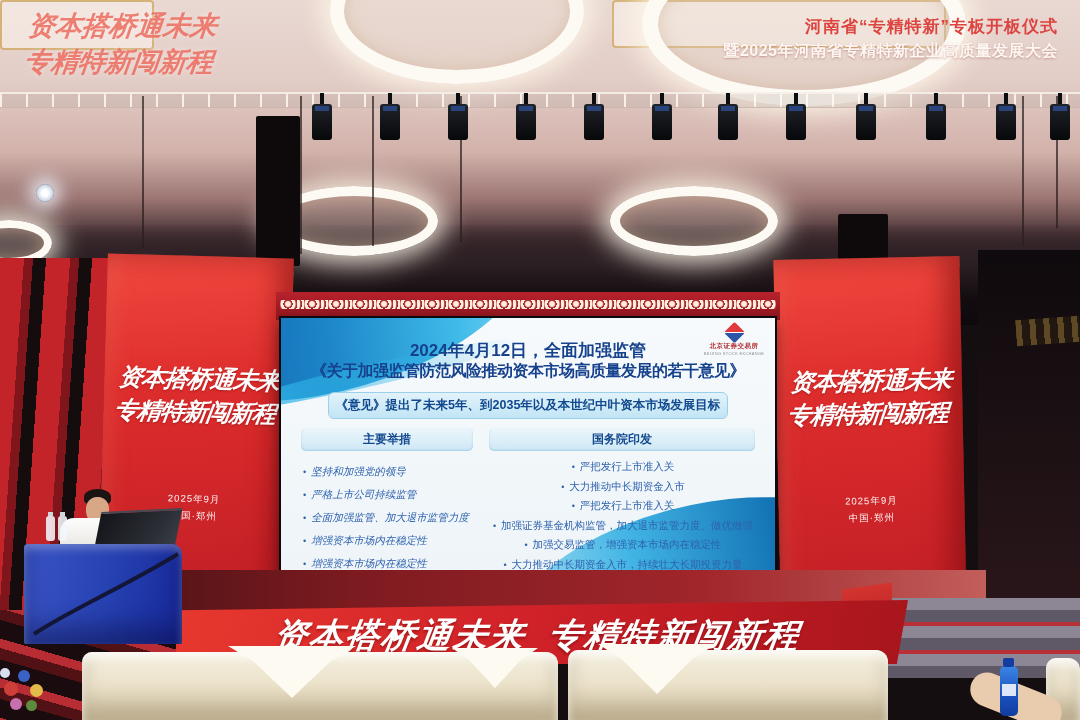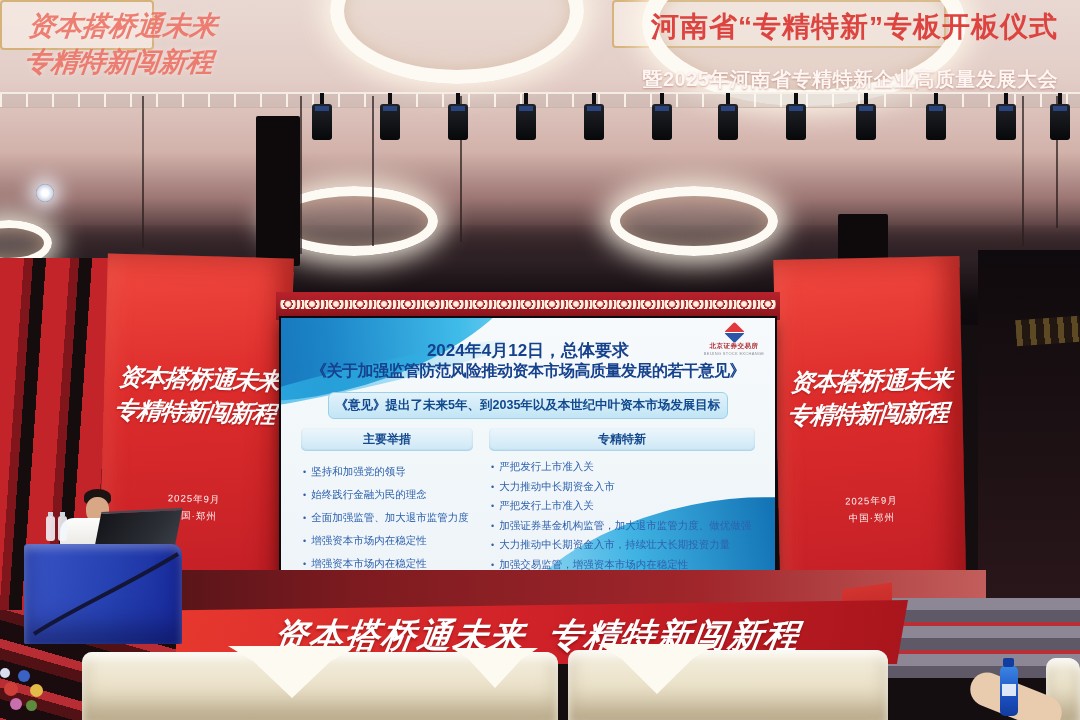--- a/index.html
+++ b/index.html
@@ -142,7 +142,7 @@
     transform:skewX(-6deg);font-size:27px;line-height:36px;color:rgba(236,110,98,.88);
     text-shadow:0 0 6px rgba(255,240,235,.6);}
   .ov-tr{position:absolute;right:22px;top:14px;z-index:50;text-align:right;}
-  .ov-tr-1{font-size:28px;line-height:26px;font-weight:bold;color:#dd4440;letter-spacing:1px;}
+  .ov-tr-1{font-size:17px;line-height:26px;font-weight:bold;color:#dd4440;letter-spacing:1px;}
   .ov-tr-2{font-size:20px;line-height:22px;font-weight:bold;color:#fdf6f2;letter-spacing:.5px;
     text-shadow:0 1px 2px rgba(170,90,80,.5);margin-top:28px;}
 </style>

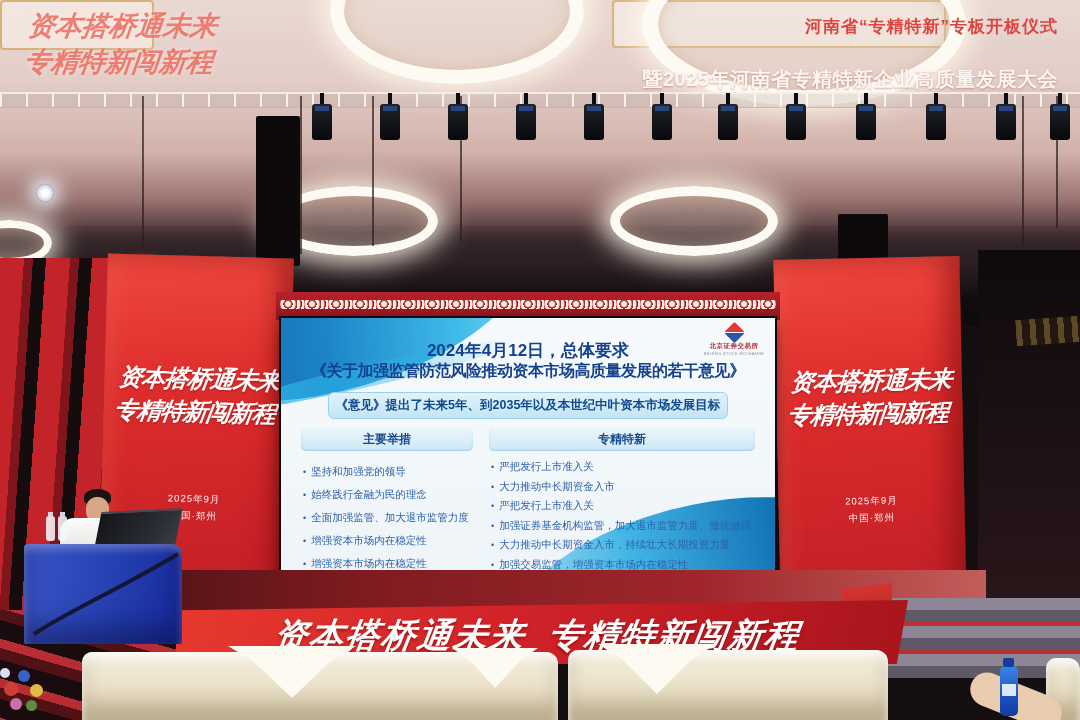--- a/index.html
+++ b/index.html
@@ -143,8 +143,8 @@
     text-shadow:0 0 6px rgba(255,240,235,.6);}
   .ov-tr{position:absolute;right:22px;top:14px;z-index:50;text-align:right;}
   .ov-tr-1{font-size:17px;line-height:26px;font-weight:bold;color:#dd4440;letter-spacing:1px;}
-  .ov-tr-2{font-size:20px;line-height:22px;font-weight:bold;color:#fdf6f2;letter-spacing:.5px;
-    text-shadow:0 1px 2px rgba(170,90,80,.5);margin-top:28px;}
+  .ov-tr-2{font-size:16px;line-height:22px;font-weight:bold;color:#fdf6f2;letter-spacing:.5px;
+    text-shadow:0 1px 2px rgba(170,90,80,.5);}
 </style>
 </head>
 <body>

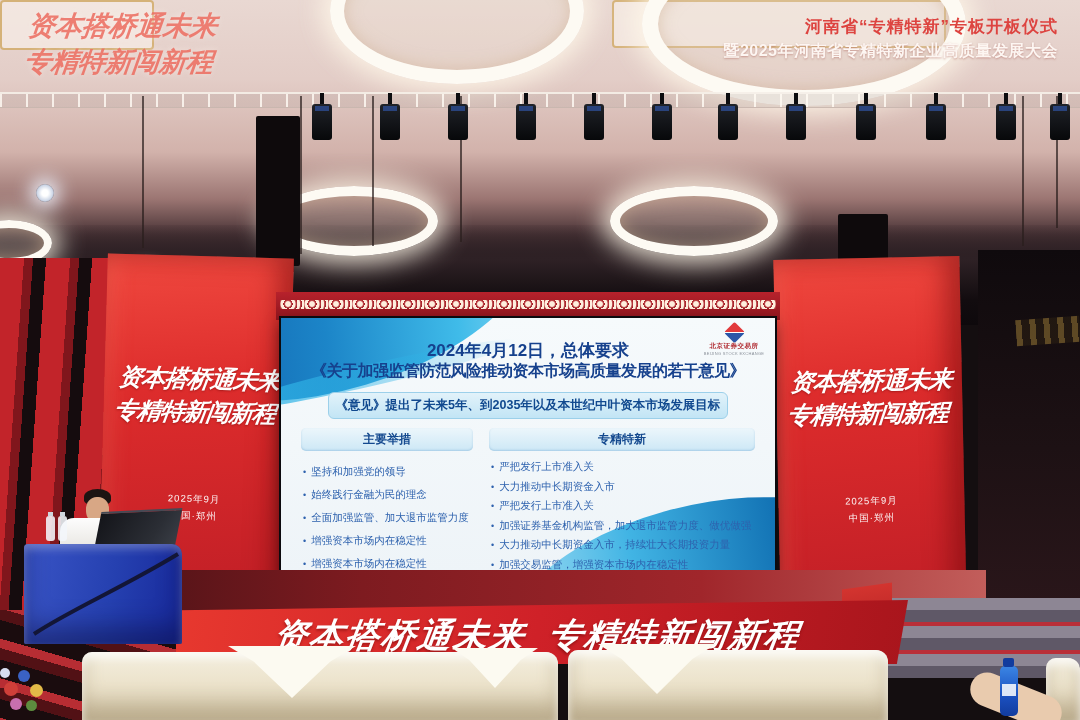--- a/index.html
+++ b/index.html
@@ -229,7 +229,7 @@
     </div>
 
     <div class="slide-title">
-      <div class="st1">2024年4月12日，总体要求</div>
+      <div class="st1">2024年4月12日，全面加强监管</div>
       <div class="st2">《关于加强监管防范风险推动资本市场高质量发展的若干意见》</div>
     </div>
 

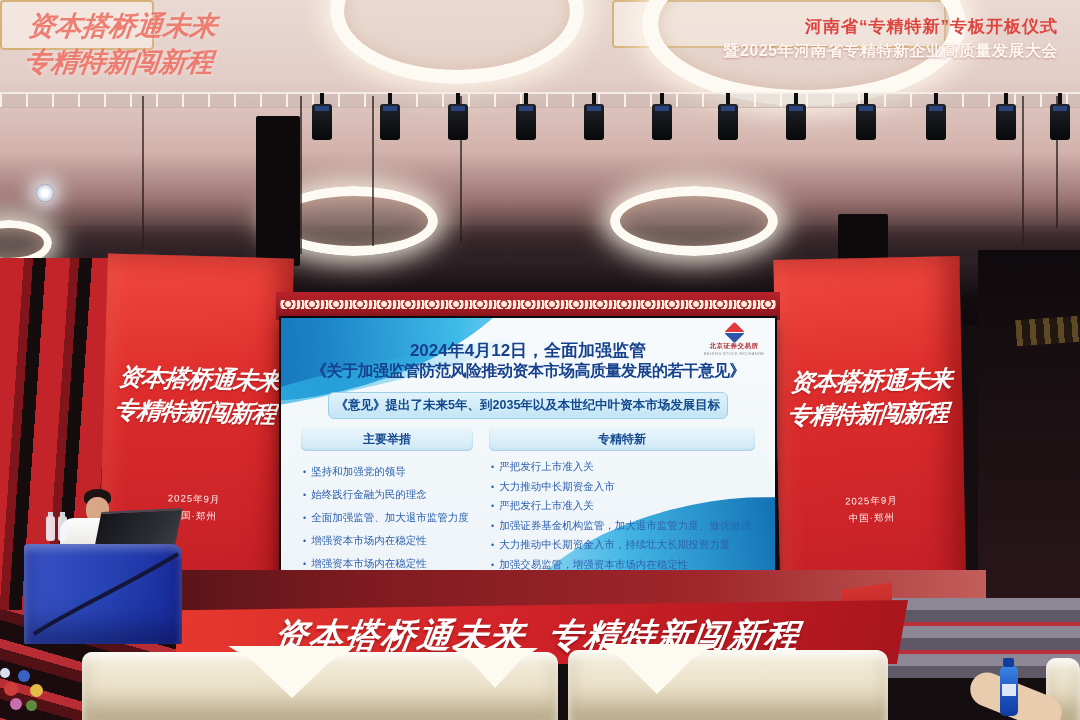--- a/index.html
+++ b/index.html
@@ -247,7 +247,7 @@
         </ul>
       </div>
       <div class="col-r">
-        <div class="pill">专精特新</div>
+        <div class="pill">国务院印发</div>
         <ul class="blist">
           <li>严把发行上市准入关</li>
           <li>大力推动中长期资金入市</li>

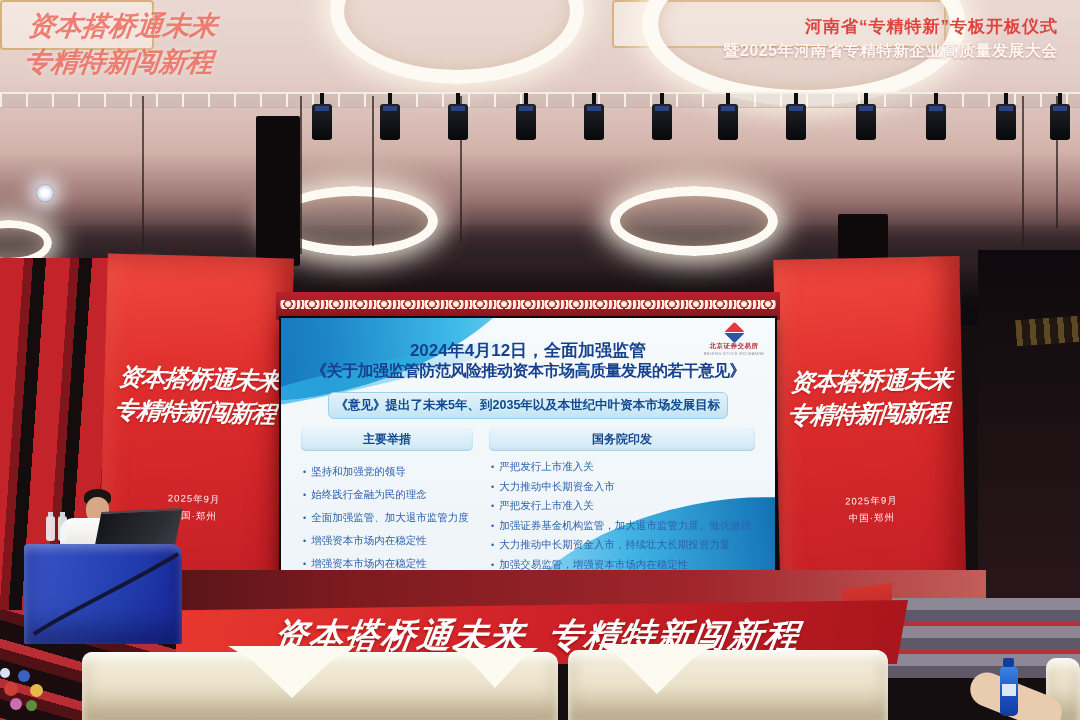--- a/index.html
+++ b/index.html
@@ -88,7 +88,7 @@
   .blist li{font-size:10.5px;color:#2e62ae;white-space:nowrap;}
   .blist li::before{content:"•";margin-right:5px;font-size:9px;color:#2e62ae;}
   .col-l .blist{margin-top:14px;}
-  .col-l .blist li{margin-bottom:9px;}
+  .col-l .blist li{margin-bottom:9px;font-style:italic;}
   .col-r .blist li{margin-bottom:5.5px;}
 
   

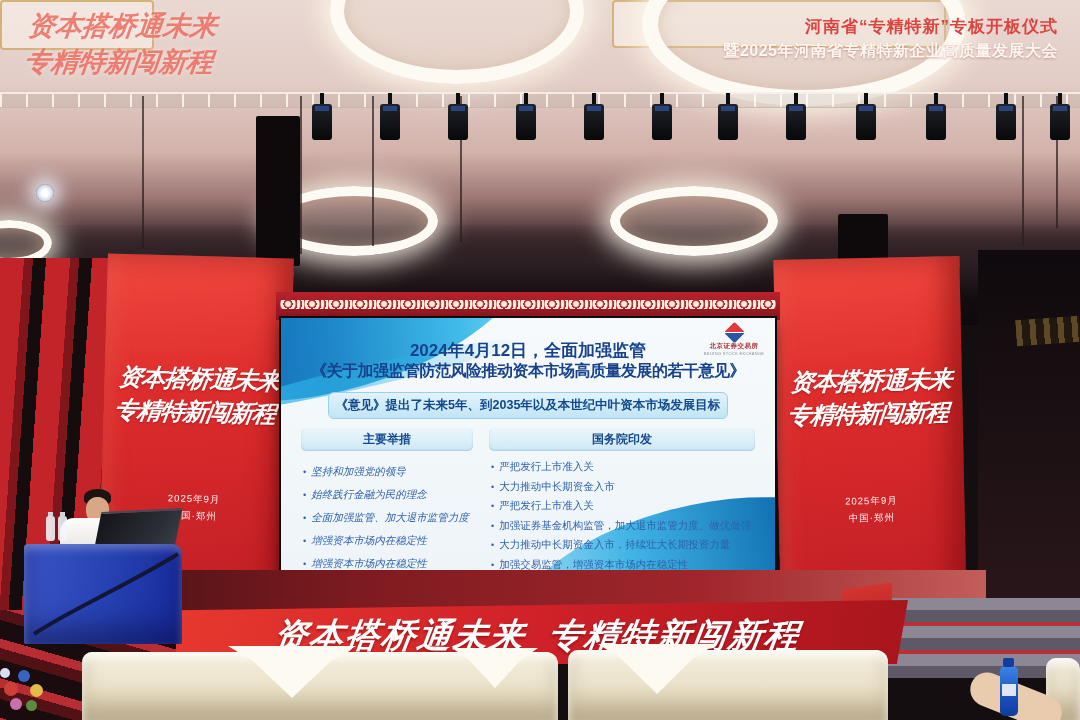--- a/index.html
+++ b/index.html
@@ -89,7 +89,7 @@
   .blist li::before{content:"•";margin-right:5px;font-size:9px;color:#2e62ae;}
   .col-l .blist{margin-top:14px;}
   .col-l .blist li{margin-bottom:9px;font-style:italic;}
-  .col-r .blist li{margin-bottom:5.5px;}
+  .col-r .blist li{margin-bottom:5.5px;text-align:center;}
 
   
   .stage-floor{position:absolute;left:96px;top:570px;width:890px;height:42px;z-index:13;

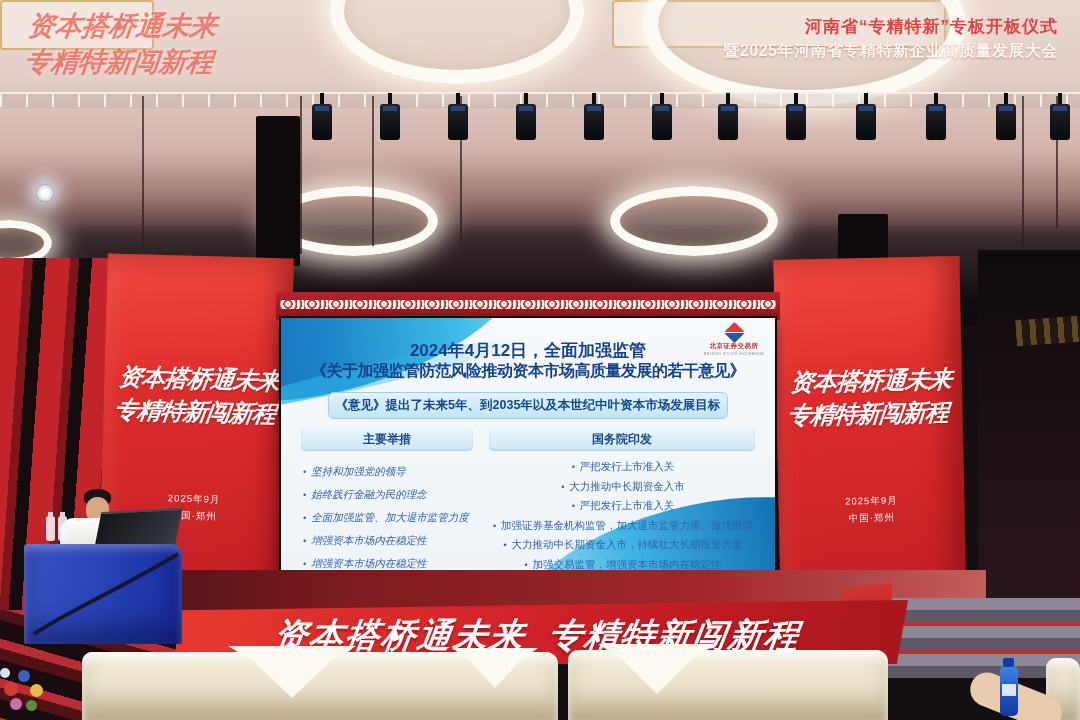--- a/index.html
+++ b/index.html
@@ -240,7 +240,7 @@
         <div class="pill">主要举措</div>
         <ul class="blist">
           <li>坚持和加强党的领导</li>
-          <li>始终践行金融为民的理念</li>
+          <li>严格上市公司持续监管</li>
           <li>全面加强监管、加大退市监管力度</li>
           <li>增强资本市场内在稳定性</li>
           <li>增强资本市场内在稳定性</li>

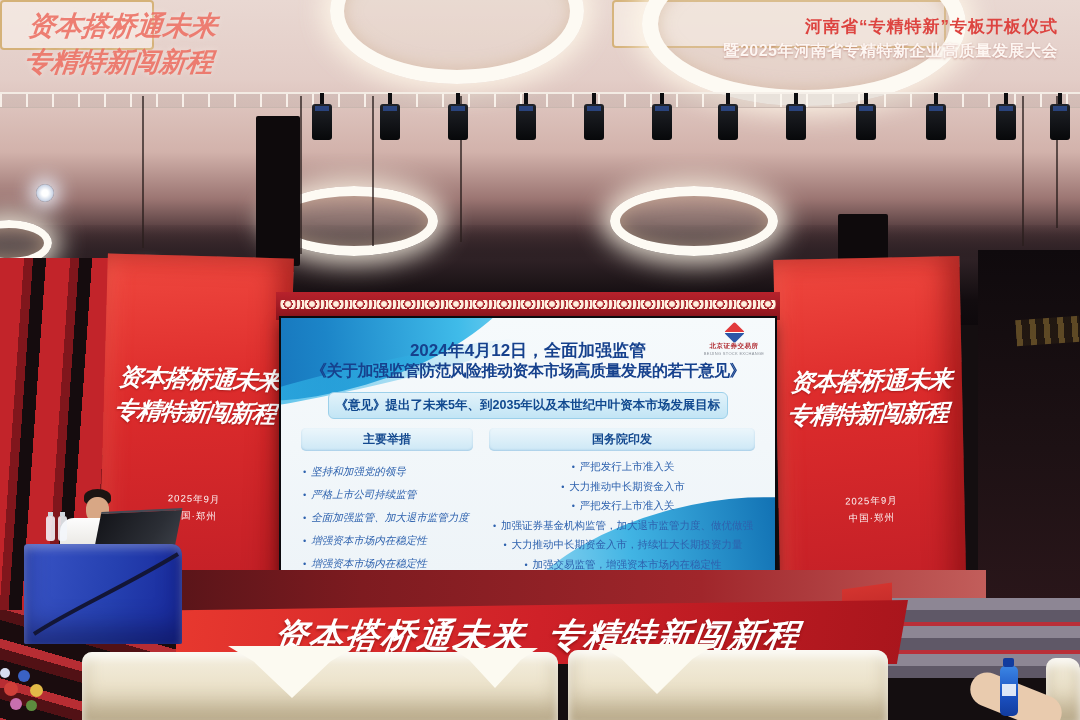--- a/index.html
+++ b/index.html
@@ -253,8 +253,8 @@
           <li>大力推动中长期资金入市</li>
           <li>严把发行上市准入关</li>
           <li>加强证券基金机构监管，加大退市监管力度、做优做强</li>
+          <li>加强交易监管，增强资本市场内在稳定性</li>
           <li>大力推动中长期资金入市，持续壮大长期投资力量</li>
-          <li>加强交易监管，增强资本市场内在稳定性</li>
 
         </ul>
       </div>

